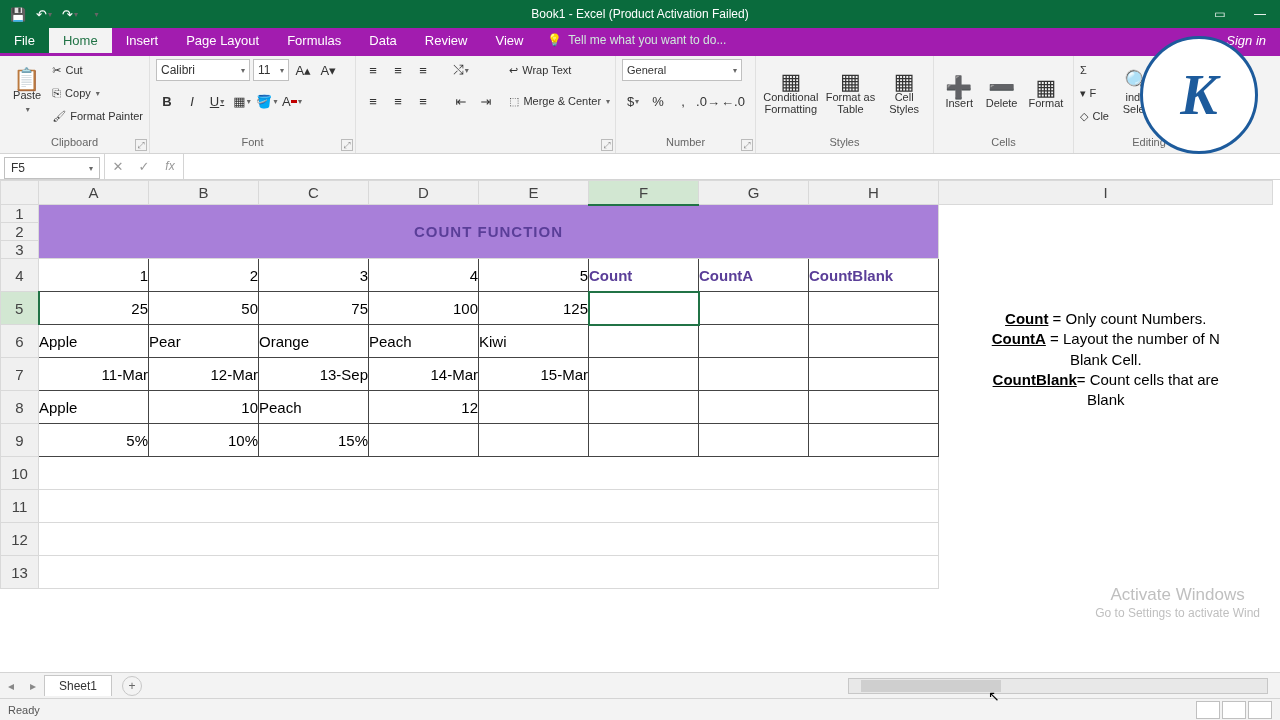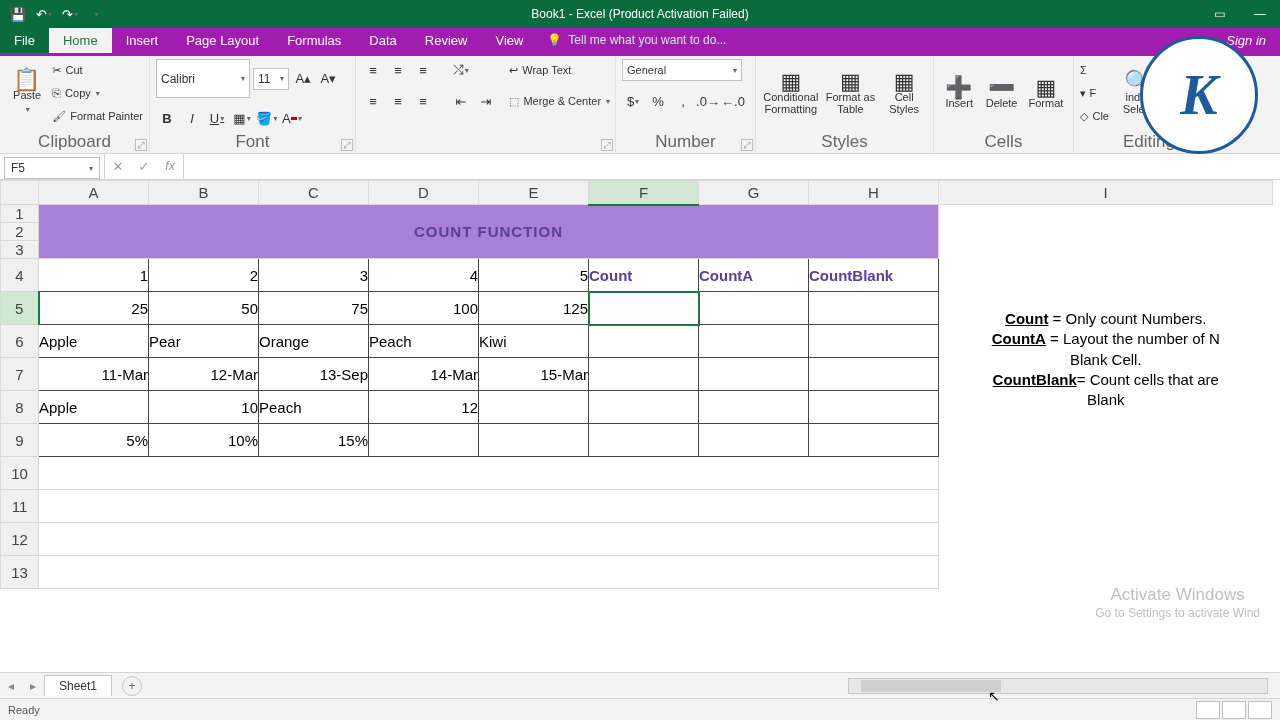--- a/index.html
+++ b/index.html
@@ -26,7 +26,7 @@
 .big-btn{display:flex;flex-direction:column;align-items:center;justify-content:center;width:46px;height:72px;font-size:11px;line-height:12px;text-align:center;gap:3px;}
 .big-btn .ico{font-size:22px;}
 .small-row{height:22px;display:flex;align-items:center;gap:4px;font-size:11px;white-space:nowrap;}
-.font-sel{width:94px;height:39px;border:1px solid #c0c0c0;background:#fff;padding:0 4px;font-size:12px;display:flex;align-items:center;justify-content:space-between;}
+.font-sel{width:94px;height:22px;border:1px solid #c0c0c0;background:#fff;padding:0 4px;font-size:12px;display:flex;align-items:center;justify-content:space-between;}
 .size-sel{width:36px;height:22px;border:1px solid #c0c0c0;background:#fff;padding:0 4px;font-size:12px;display:flex;align-items:center;justify-content:space-between;}
 .sq{width:22px;height:22px;display:flex;align-items:center;justify-content:center;border:1px solid transparent;font-size:13px;}
 .sq.b{font-weight:bold;}

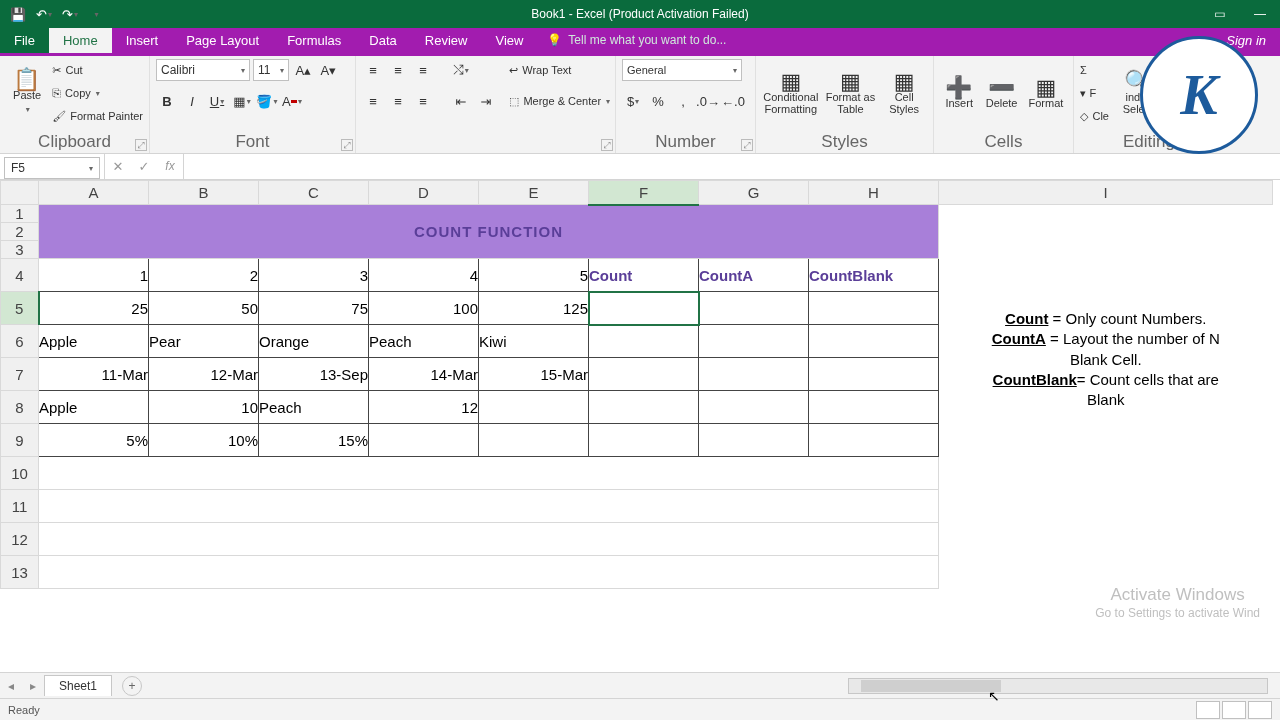--- a/index.html
+++ b/index.html
@@ -19,7 +19,7 @@
 .ribbon{height:98px;background:#f3f3f3;border-bottom:1px solid #d4d4d4;display:flex;}
 .group{border-right:1px solid #e0e0e0;padding:3px 6px 0;display:flex;flex-direction:column;position:relative;}
 .group-body{flex:1;display:flex;gap:4px;}
-.group-label{text-align:center;font-size:17px;color:#666;height:18px;line-height:14px;position:relative;}
+.group-label{text-align:center;font-size:11px;color:#666;height:18px;line-height:14px;position:relative;}
 .dlg{position:absolute;right:2px;bottom:2px;font-size:9px;color:#888;border:1px solid #bbb;width:12px;height:12px;line-height:10px;text-align:center;}
 .vstack{display:flex;flex-direction:column;gap:1px;}
 .hstack{display:flex;align-items:center;gap:3px;}

